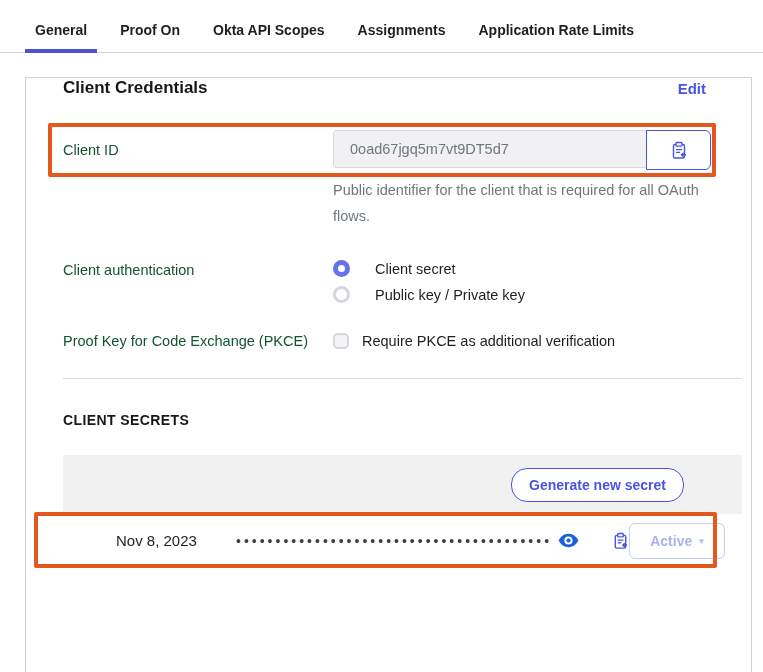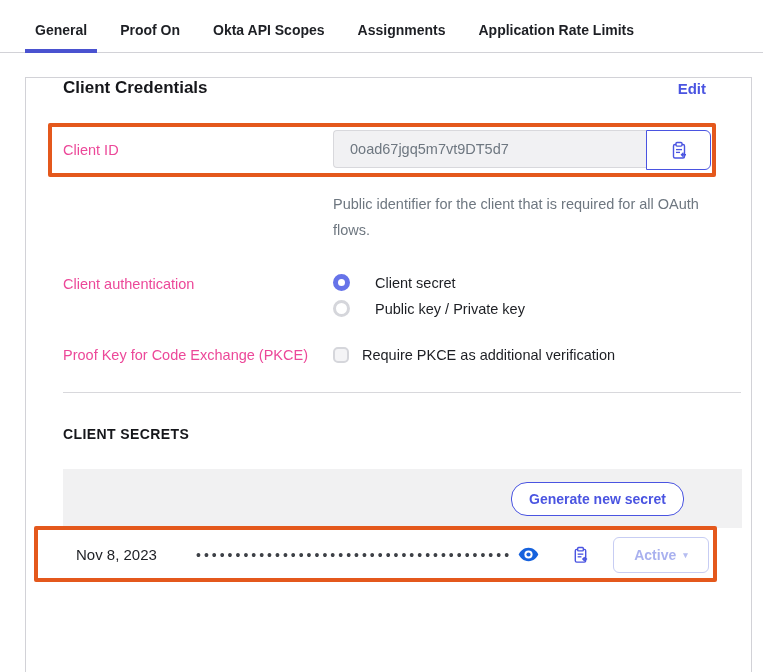--- a/index.html
+++ b/index.html
@@ -41,7 +41,7 @@
   .edit-link { font-size:15px; font-weight:bold; color:#4a54e1; margin-right:33px; cursor:pointer; text-decoration:none; }
 
   .form-row { display:flex; align-items:center; position:relative; }
-  .form-label { width:270px; flex:0 0 270px; font-size:14.5px; color:#ec4899; }
+  .form-label { width:270px; flex:0 0 270px; font-size:14.5px; color:#14532d; }
   .form-label.top { align-self:flex-start; padding-top:2px; }
 
   .client-id-row { margin-top:32px; }

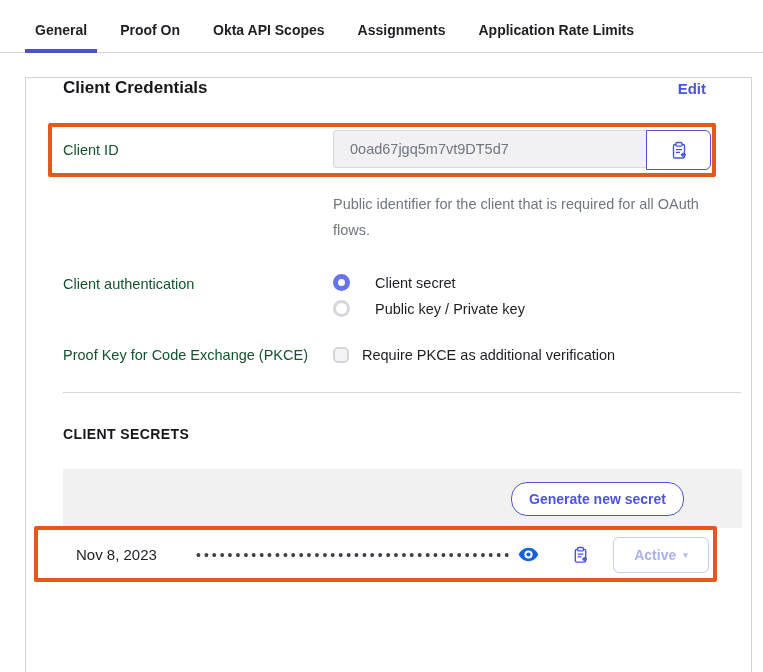--- a/index.html
+++ b/index.html
@@ -64,7 +64,7 @@
   }
   .hl-client-id { left:-15px; right:23px; top:-7px; bottom:-7px; }
   .help-text {
-    margin-left:270px; margin-top:21px; width:385px;
+    margin-left:270px; margin-top:7px; width:385px;
     font-size:14.5px; line-height:26px; color:#6e7780;
   }
 

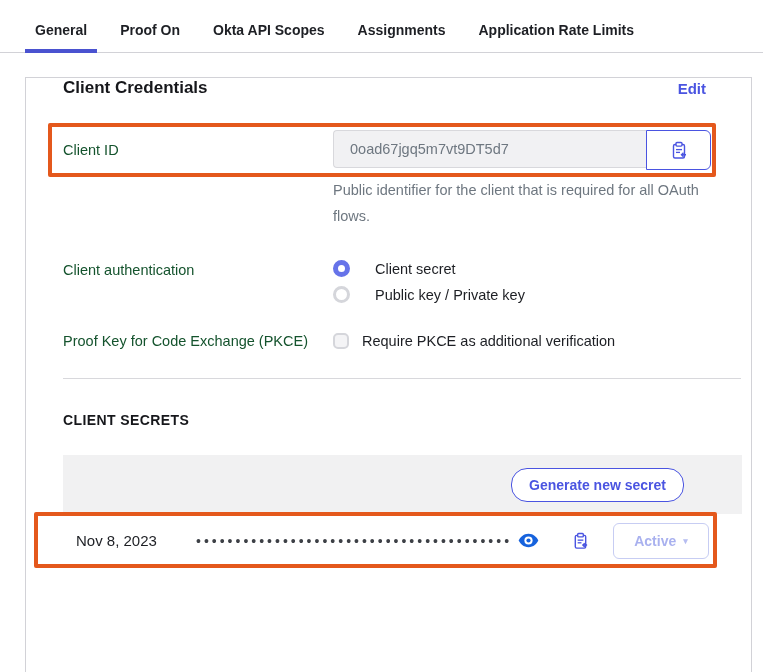--- a/index.html
+++ b/index.html
@@ -116,7 +116,7 @@
     padding-left:13px; position:relative; background:#fff;
   }
   .hl-secret-row { left:-29px; right:25px; top:-2px; bottom:-1px; }
-  .cell-date { font-size:15px; color:#1d1f24; }
+  .cell-date { font-size:15px; color:#1d1f24;margin-left:40px; }
   .masked-secret {
     font-size:14px; letter-spacing:3px; color:#3d4046;
     white-space:nowrap; overflow:hidden; width:316px;

